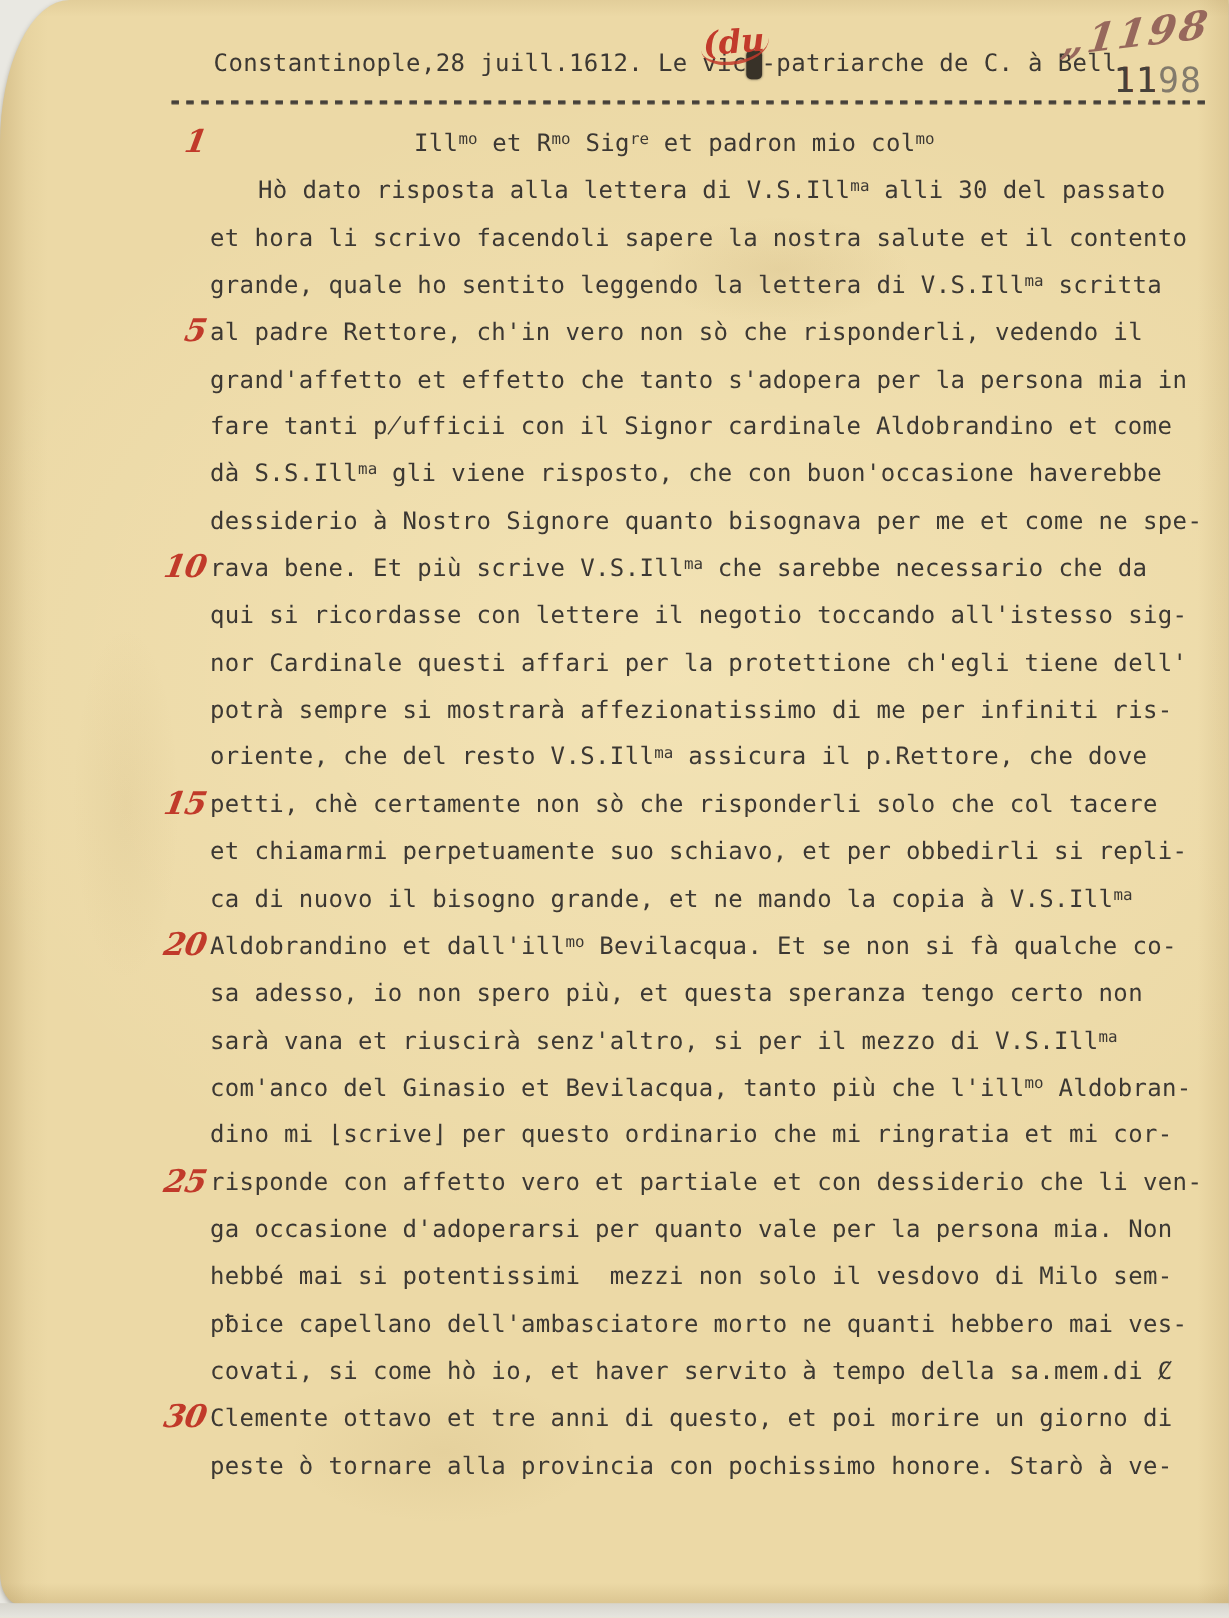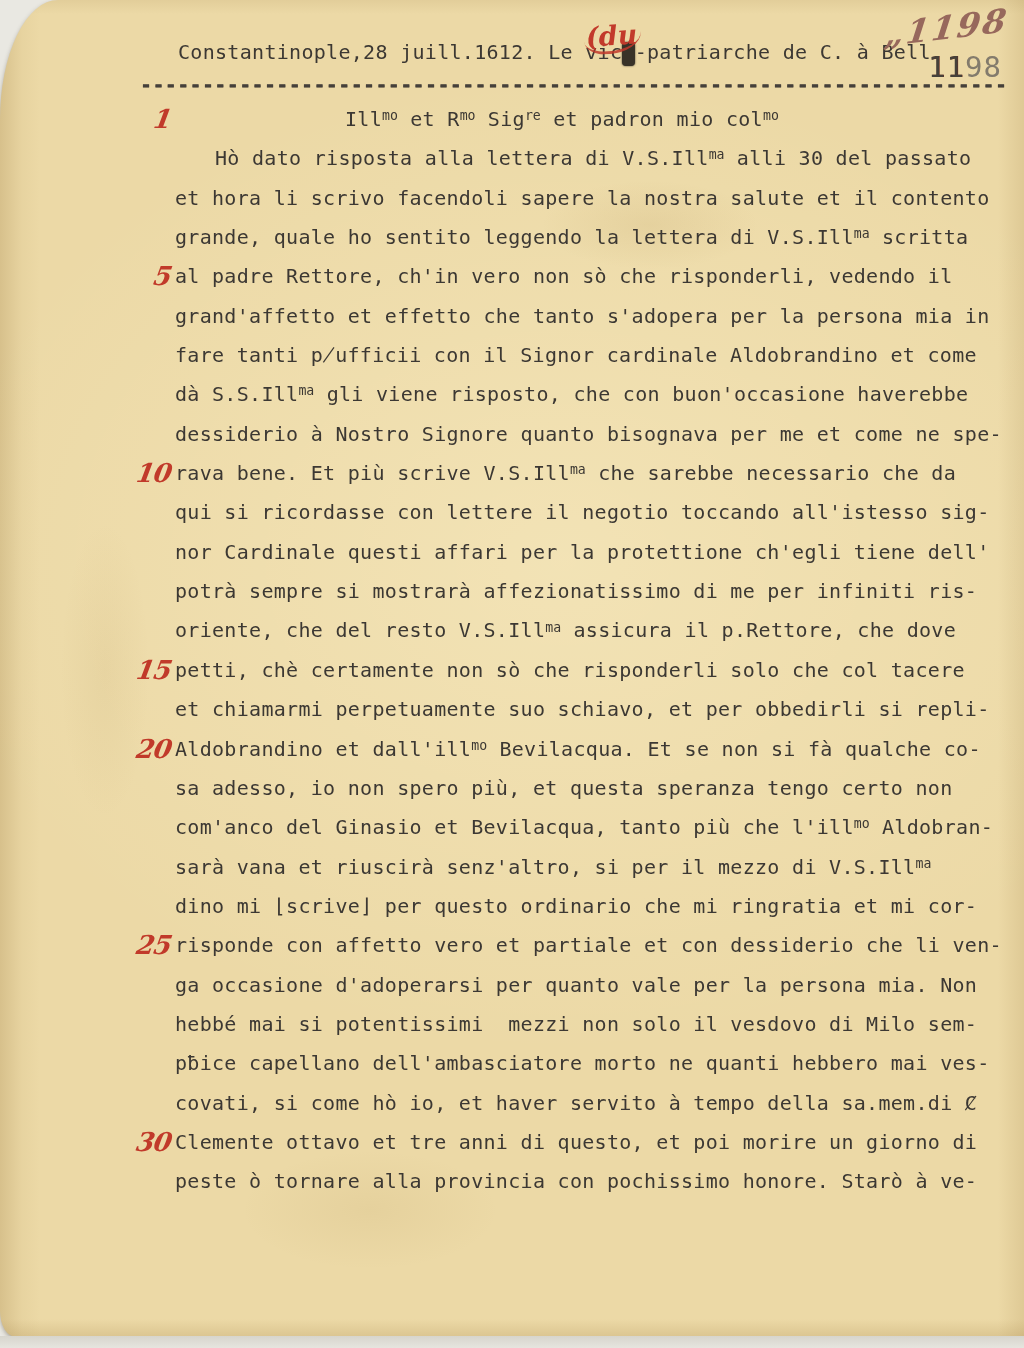--- a/index.html
+++ b/index.html
@@ -137,6 +137,7 @@
       <div class="line"><span class="ltext">oriente, che del resto V.S.Ill<sup>ma</sup> assicura il p.Rettore, che dove</span></div>
       <div class="line"><span class="mnum">15</span><span class="ltext">petti, chè certamente non sò che risponderli solo che col tacere</span></div>
       <div class="line"><span class="ltext">et chiamarmi perpetuamente suo schiavo, et per obbedirli si repli-</span></div>
+      <div class="line"><span class="ltext">ca di nuovo il bisogno grande, et ne mando la copia à V.S.Ill<sup>ma</sup></span></div>
       <div class="line"><span class="mnum">20</span><span class="ltext">Aldobrandino et dall'ill<sup>mo</sup> Bevilacqua. Et se non si fà qualche co-</span></div>
       <div class="line"><span class="ltext">sa adesso, io non spero più, et questa speranza tengo certo non</span></div>
       <div class="line"><span class="ltext">com'anco del Ginasio et Bevilacqua, tanto più che l'ill<sup>mo</sup> Aldobran-</span></div>

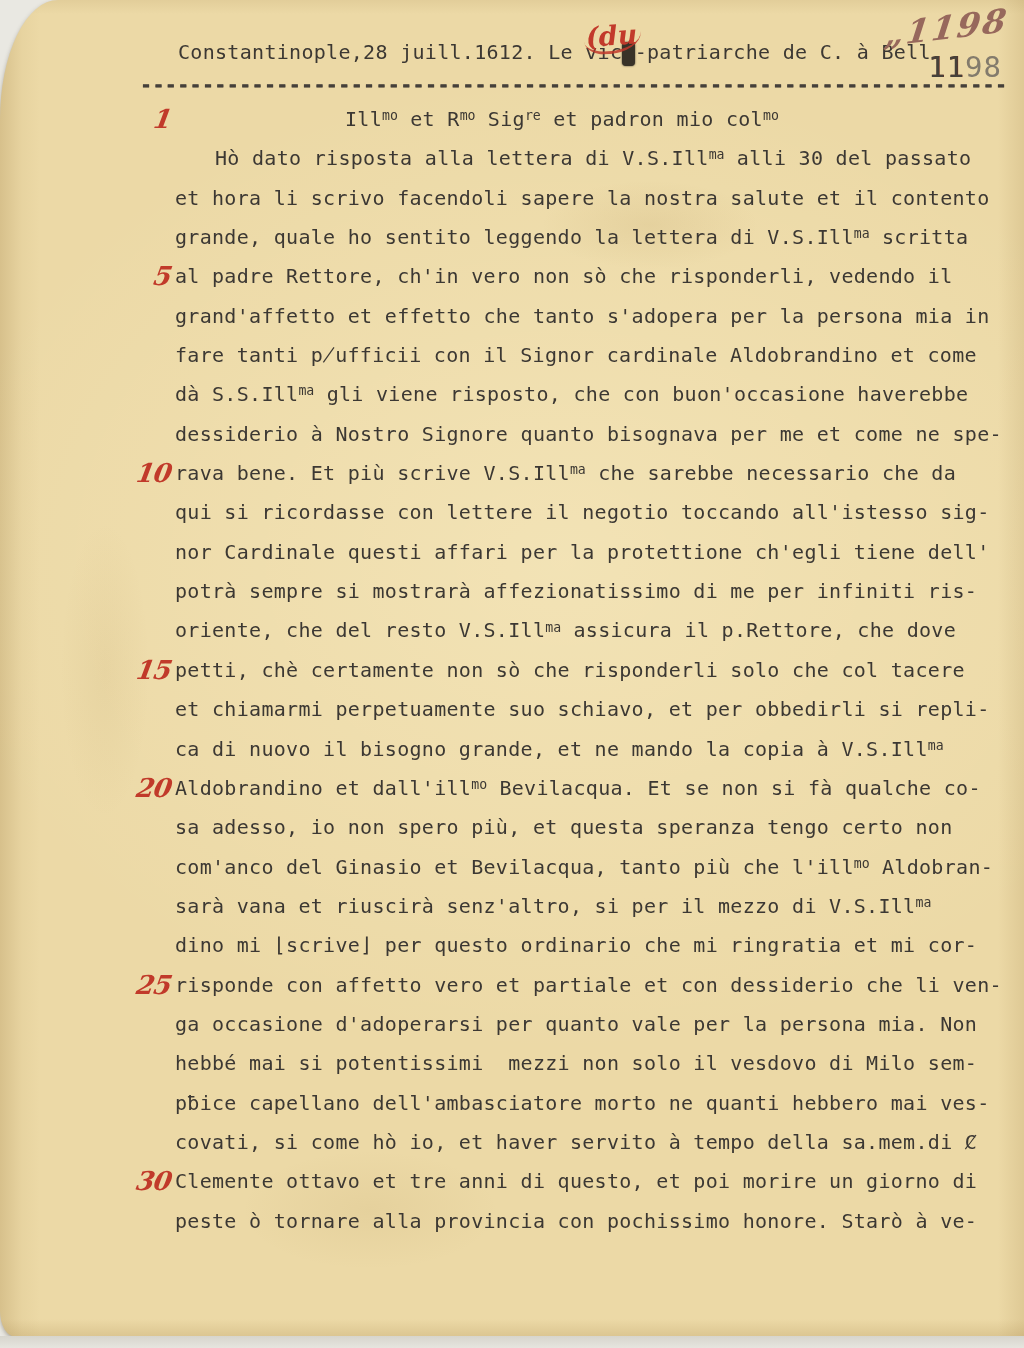--- a/index.html
+++ b/index.html
@@ -140,8 +140,8 @@
       <div class="line"><span class="ltext">ca di nuovo il bisogno grande, et ne mando la copia à V.S.Ill<sup>ma</sup></span></div>
       <div class="line"><span class="mnum">20</span><span class="ltext">Aldobrandino et dall'ill<sup>mo</sup> Bevilacqua. Et se non si fà qualche co-</span></div>
       <div class="line"><span class="ltext">sa adesso, io non spero più, et questa speranza tengo certo non</span></div>
+      <div class="line"><span class="ltext">sarà vana et riuscirà senz'altro, si per il mezzo di V.S.Ill<sup>ma</sup></span></div>
       <div class="line"><span class="ltext">com'anco del Ginasio et Bevilacqua, tanto più che l'ill<sup>mo</sup> Aldobran-</span></div>
-      <div class="line"><span class="ltext">sarà vana et riuscirà senz'altro, si per il mezzo di V.S.Ill<sup>ma</sup></span></div>
       <div class="line"><span class="ltext">dino mi ⌊scrive⌋ per questo ordinario che mi ringratia et mi cor-</span></div>
       <div class="line"><span class="mnum">25</span><span class="ltext">risponde con affetto vero et partiale et con dessiderio che li ven-</span></div>
       <div class="line"><span class="ltext">ga occasione d'adoperarsi per quanto vale per la persona mia. Non</span></div>

